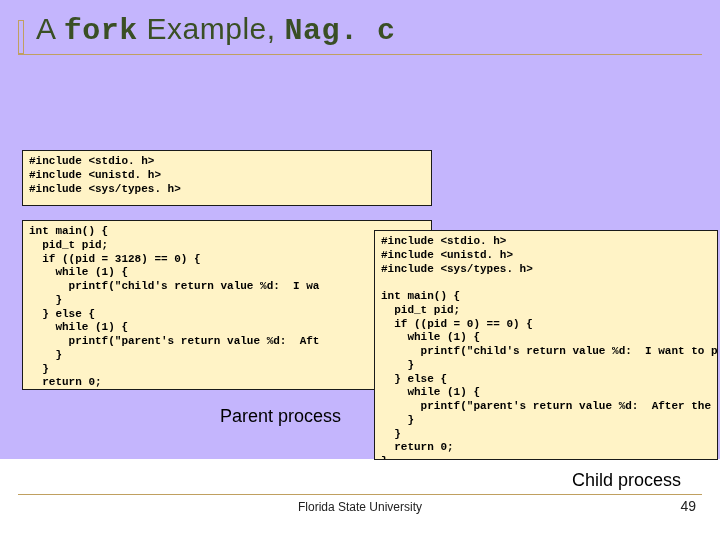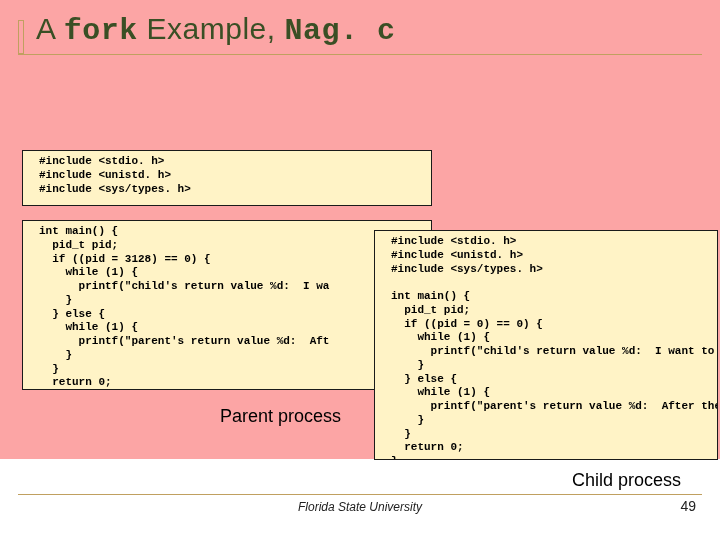--- a/index.html
+++ b/index.html
@@ -16,7 +16,7 @@
     position: relative;
     width: 720px;
     height: 459px;
-    background: #fca5a5;
+    background: #c4b5fd;
   }
   .title-wrap {
     position: absolute;

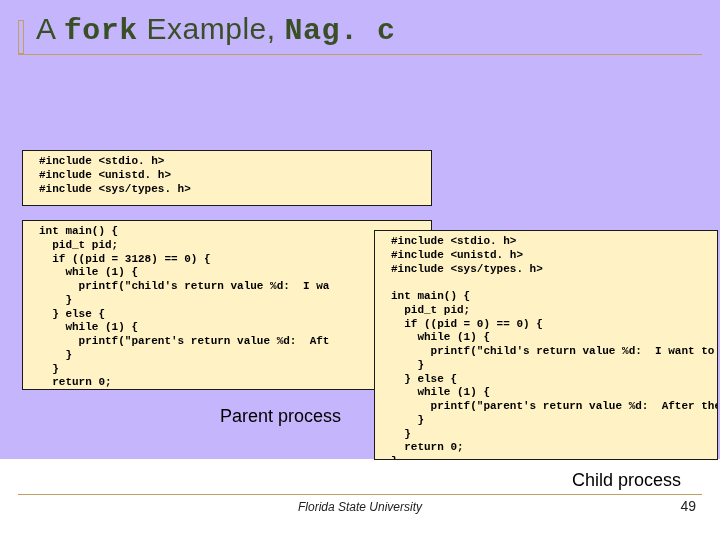--- a/index.html
+++ b/index.html
@@ -65,7 +65,7 @@
     white-space: pre;
     overflow: hidden;
     box-sizing: border-box;
-    padding: 4px 16px;
+    padding: 4px 6px;
   }
   #box1 {
     left: 22px;

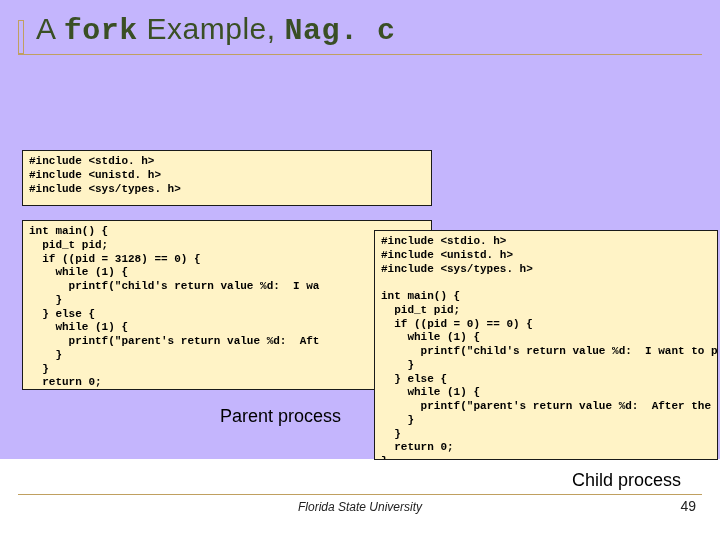--- a/index.html
+++ b/index.html
@@ -115,7 +115,6 @@
     text-align: center;
     font-size: 12px;
     color: #222;
-    font-style: italic;
   }
   .pagenum {
     position: absolute;

